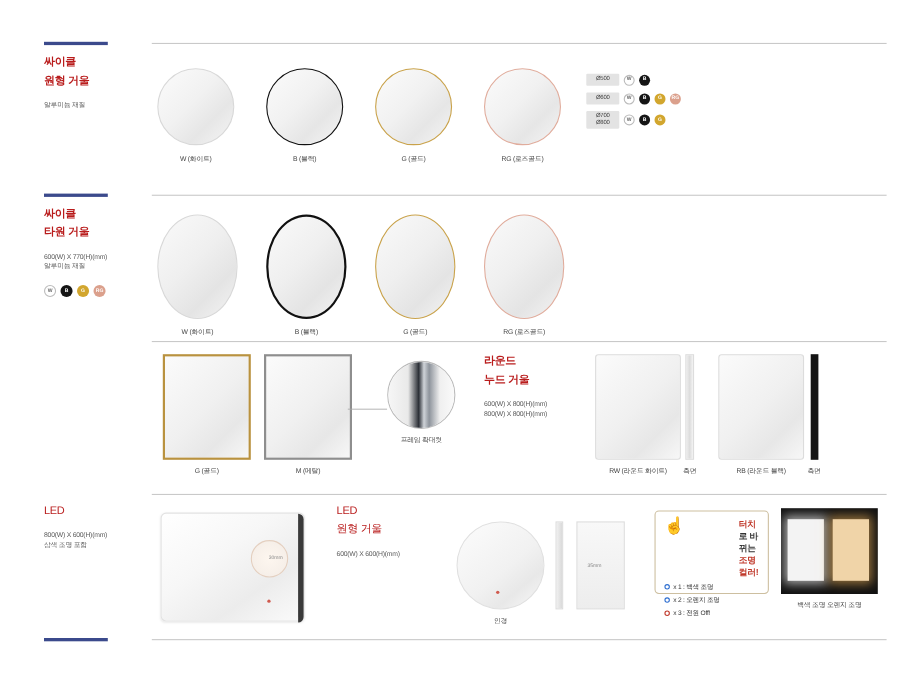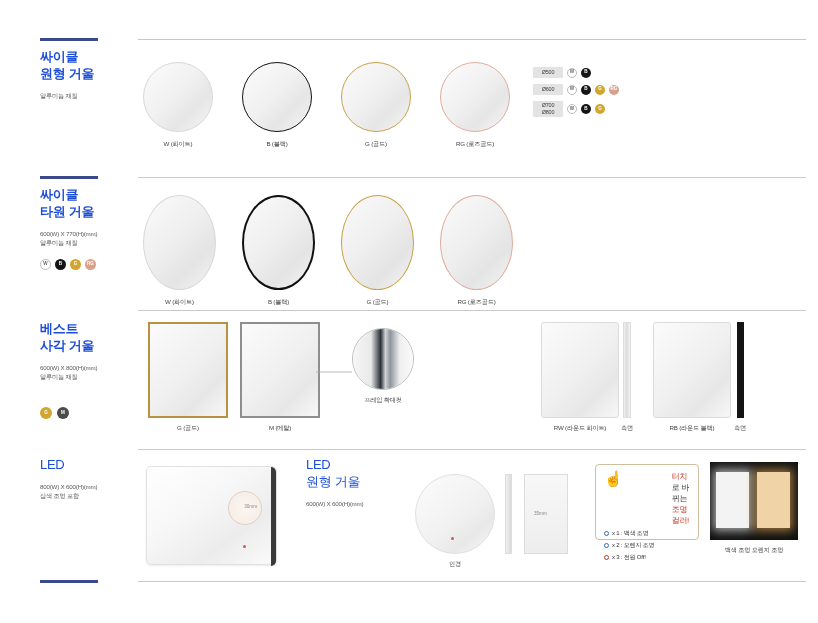--- a/index.html
+++ b/index.html
@@ -15,9 +15,9 @@
   .label-col { width: 105px; flex: 0 0 105px; padding-left: 40px; }
 
   .sec-title {
-    font-size: 13px;
+    font-size: 10px;
     font-weight: bold;
-    color: #1d4ed8;
+    color: #b91c1c;
     line-height: 17px;
     letter-spacing: -0.3px;
   }

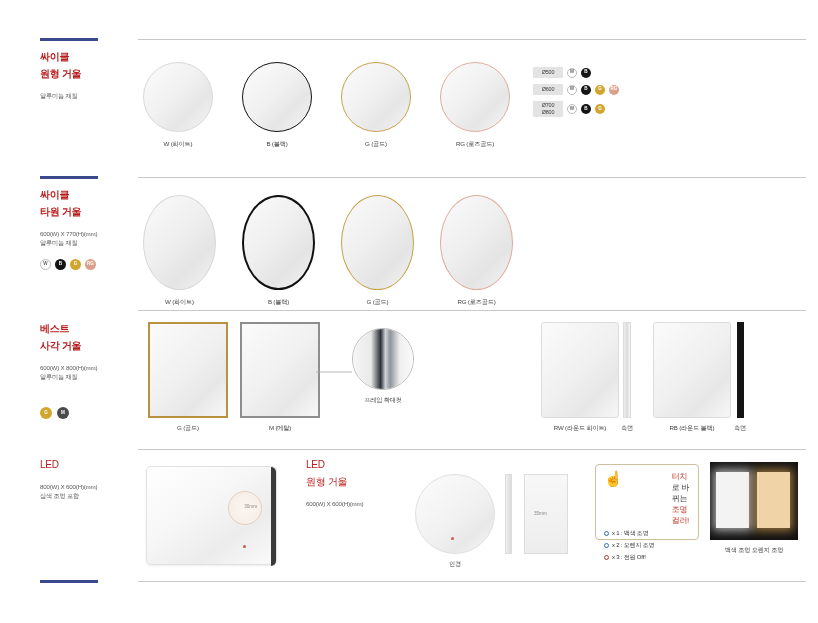--- a/index.html
+++ b/index.html
@@ -180,16 +180,6 @@
 
   <div class="hline" style="top:310px;"></div>
 
-  <div class="label-col" style="position:absolute; left:0; top:320px;">
-    <div class="sec-title">베스트</div>
-    <div class="sec-title">사각 거울</div>
-    <div class="sec-sub">600(W) X 800(H)(mm)</div>
-    <div class="sec-sub" style="margin-top:0;">알루미늄 재질</div>
-    <div style="margin-top:26px; display:flex; gap:5px;">
-      <span class="dot dot-g" style="width:12px;height:12px;">G</span>
-      <span class="dot" style="width:12px;height:12px;background:#4a4a4a;color:#fff;">M</span>
-    </div>
-  </div>
 
   <div style="position:absolute; left:148px; top:322px; width:80px;">
     <div class="rect-mirror" style="width:80px;height:96px;border:2px solid #b9923f;"></div>

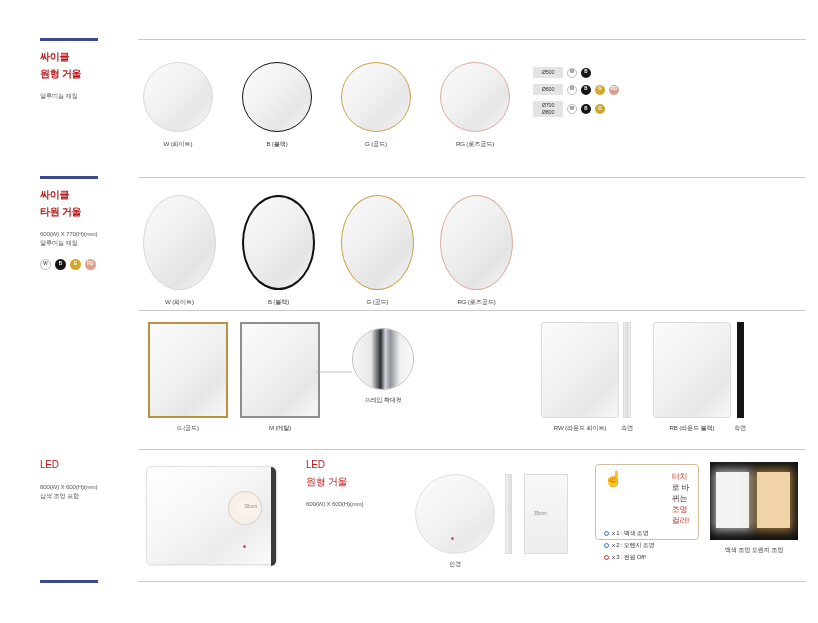--- a/index.html
+++ b/index.html
@@ -200,6 +200,12 @@
     <div class="caption" style="margin-top:6px;width:62px;">프레임 확대컷</div>
   </div>
 
+  <div style="position:absolute; left:440px; top:320px; width:95px;">
+    <div class="sec-title">라운드</div>
+    <div class="sec-title">누드 거울</div>
+    <div class="sec-sub">600(W) X 800(H)(mm)</div>
+    <div class="sec-sub" style="margin-top:0;">800(W) X 800(H)(mm)</div>
+  </div>
 
   <div style="position:absolute; left:541px; top:322px;">
     <div class="rect-mirror" style="width:78px;height:96px;border:0.6px solid #dcdcdc;border-radius:3px;"></div>

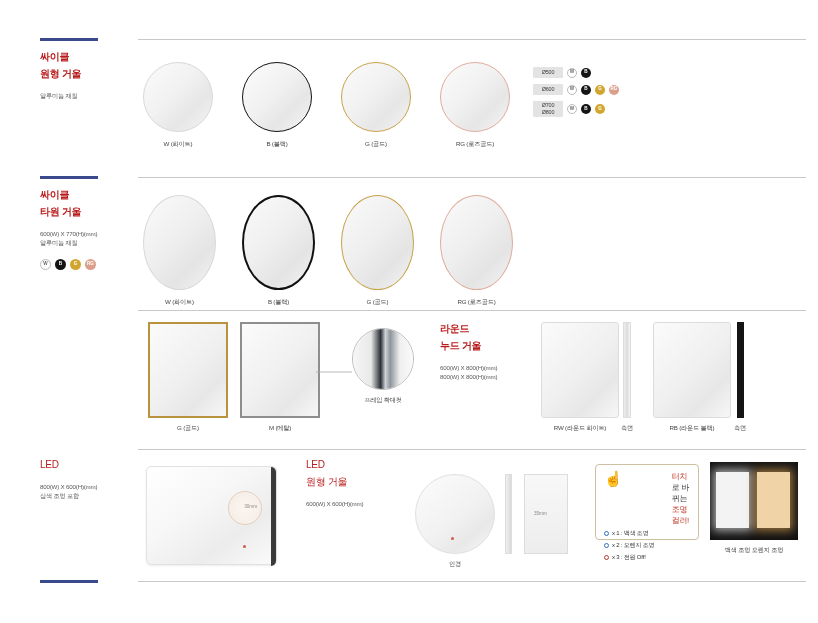--- a/index.html
+++ b/index.html
@@ -86,7 +86,7 @@
     background:#ffffff;
     padding:6px 8px;
   }
-  .led-title { font-size:8px; color:#c0392b; font-weight:normal; letter-spacing:-0.3px;padding-left:45px;}
+  .led-title { font-size:8px; color:#c0392b; font-weight:bold; letter-spacing:-0.3px;padding-left:45px;}
   .led-title .blk { color:#333; }
   .led-item { font-size:6px; color:#333; display:flex; align-items:center; gap:3px; margin-top:3px; letter-spacing:-0.2px;}
   .ring { width:5px; height:5px; border-radius:50%; border:1.3px solid #2f6fd0; }

